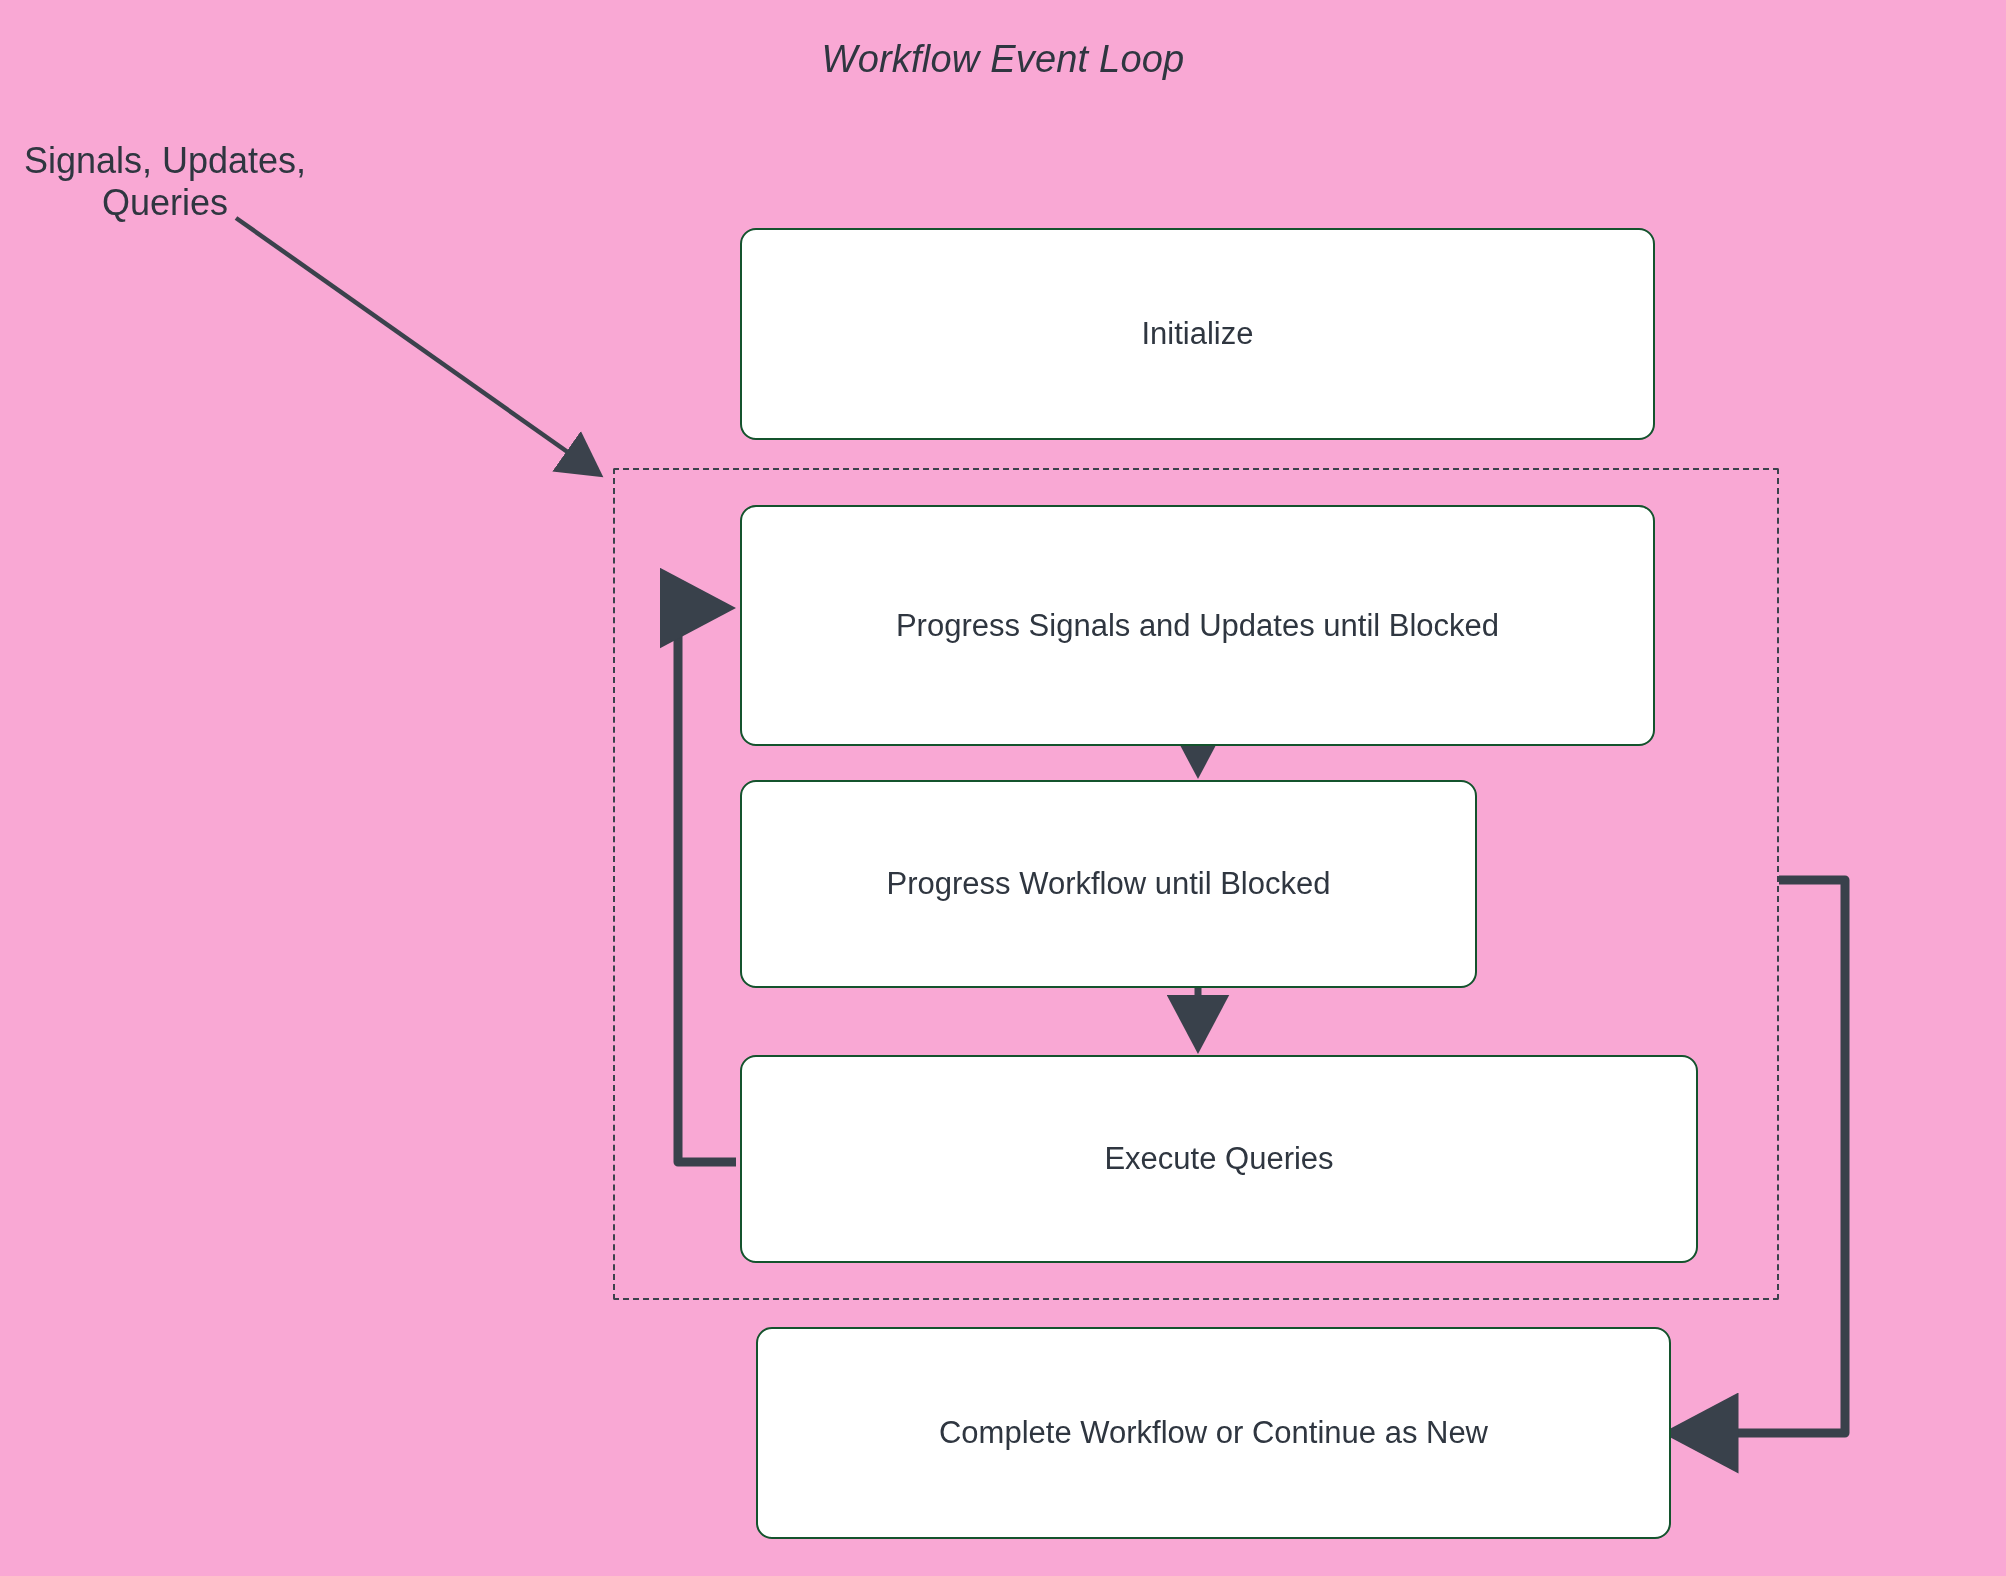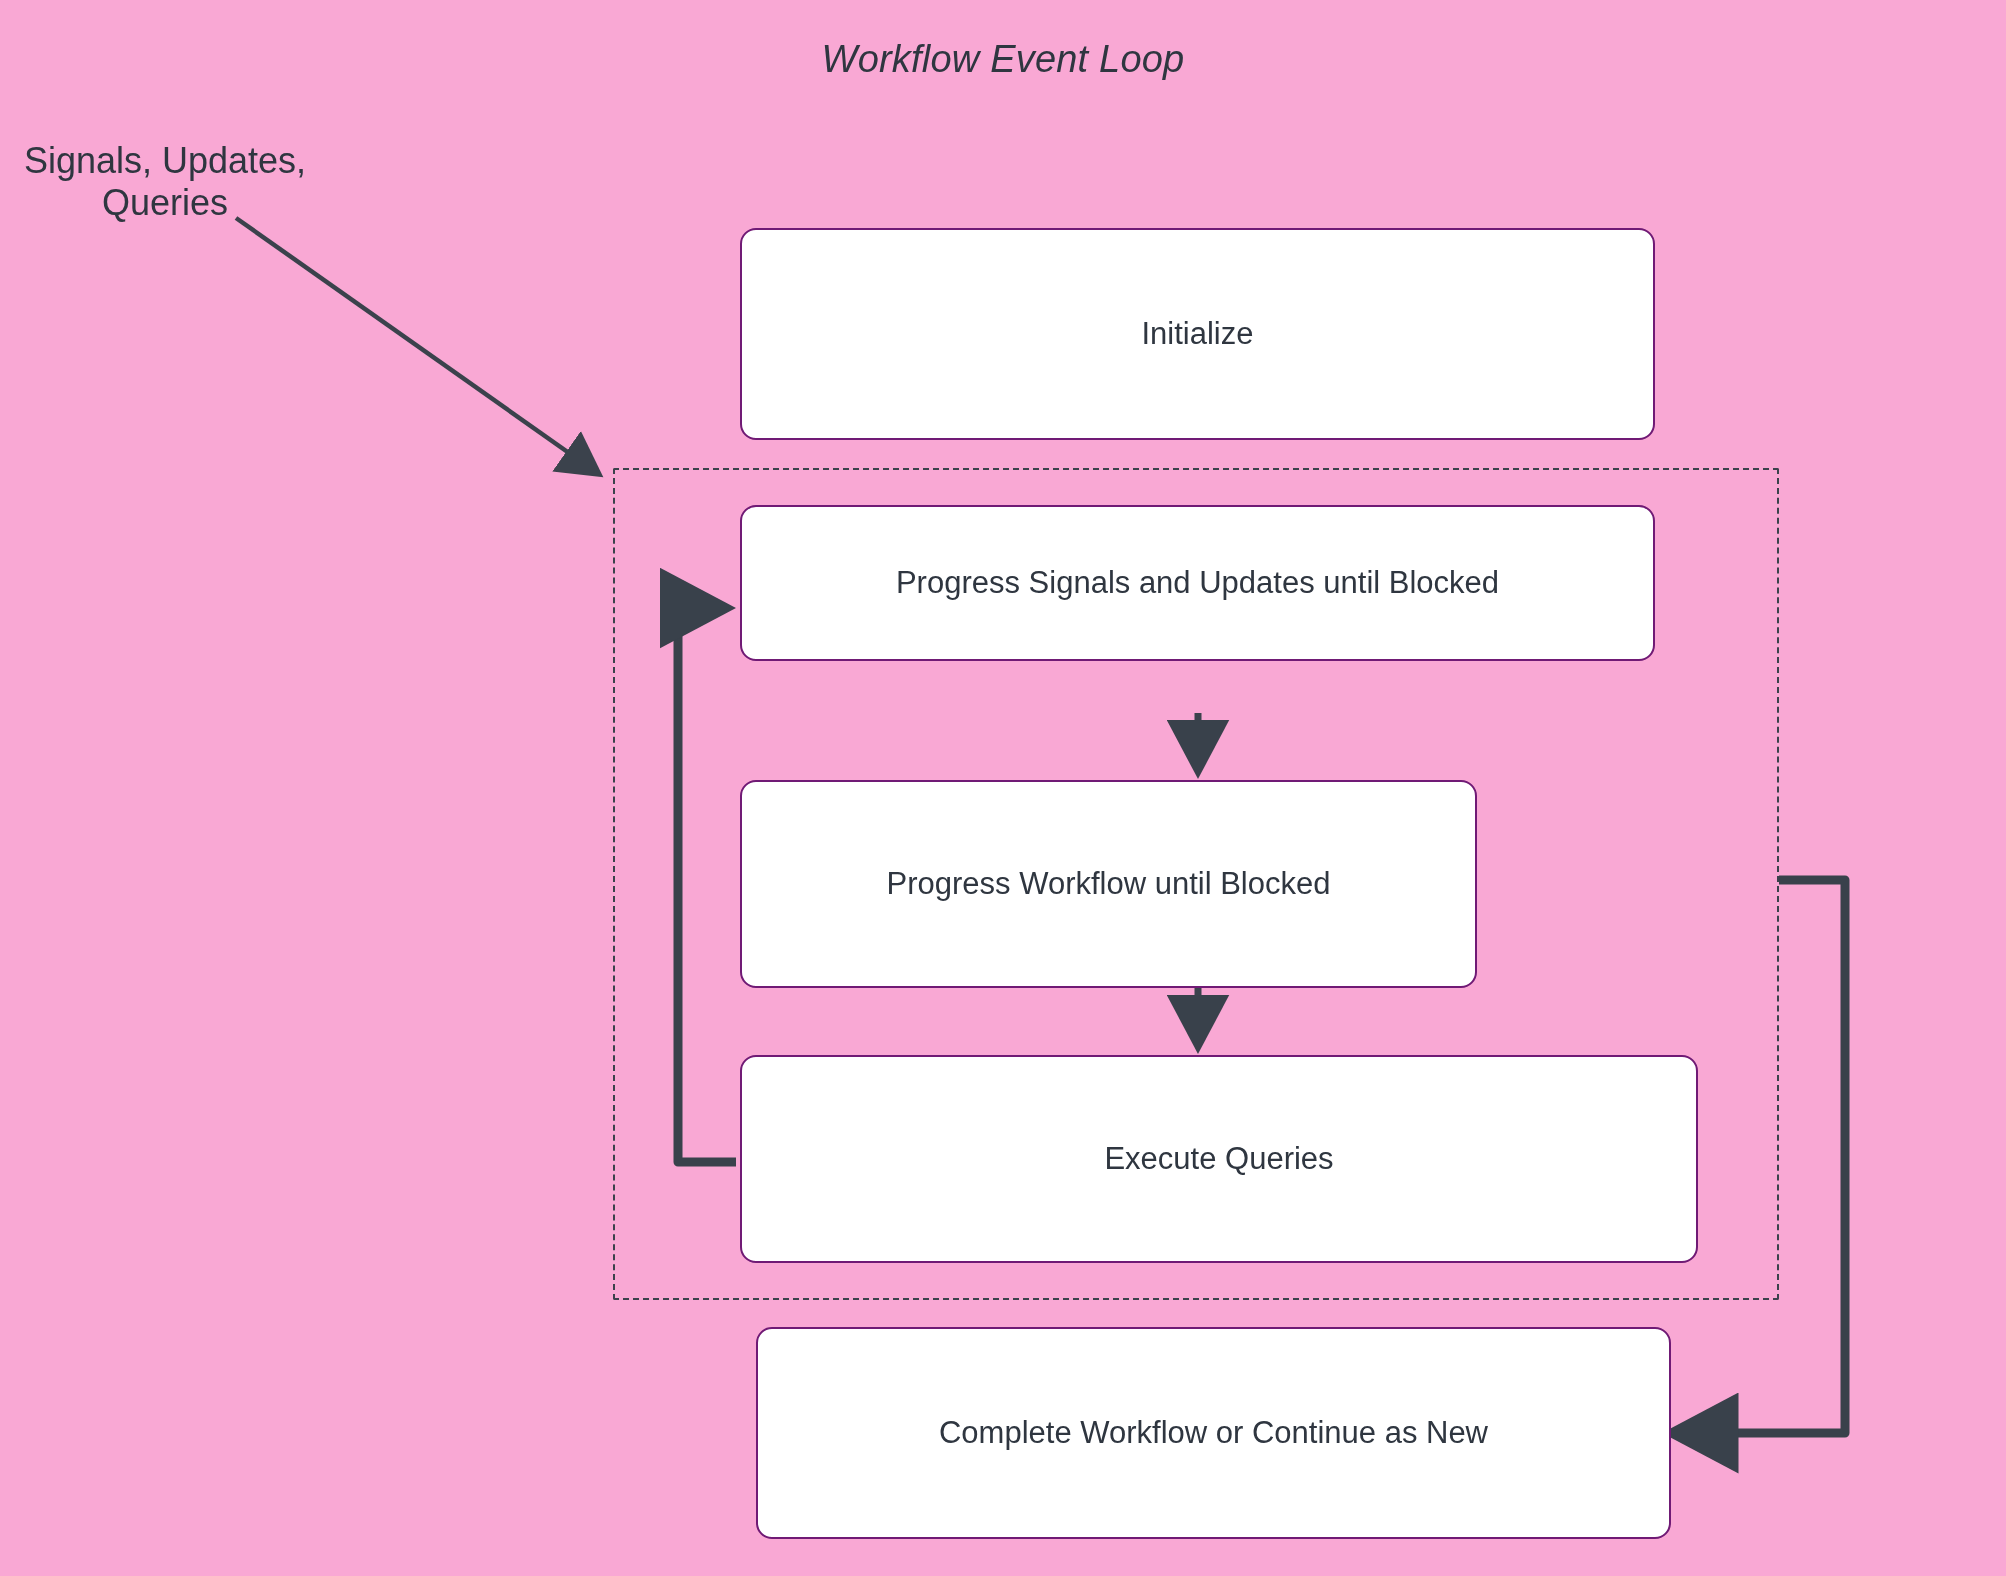--- a/index.html
+++ b/index.html
@@ -43,7 +43,7 @@
   .node {
     position: absolute;
     box-sizing: border-box;
-    border: 2px solid #701a75;
+    border: 2px solid #14532d;
     border-radius: 16px;
     background: #ffffff;
     display: flex;

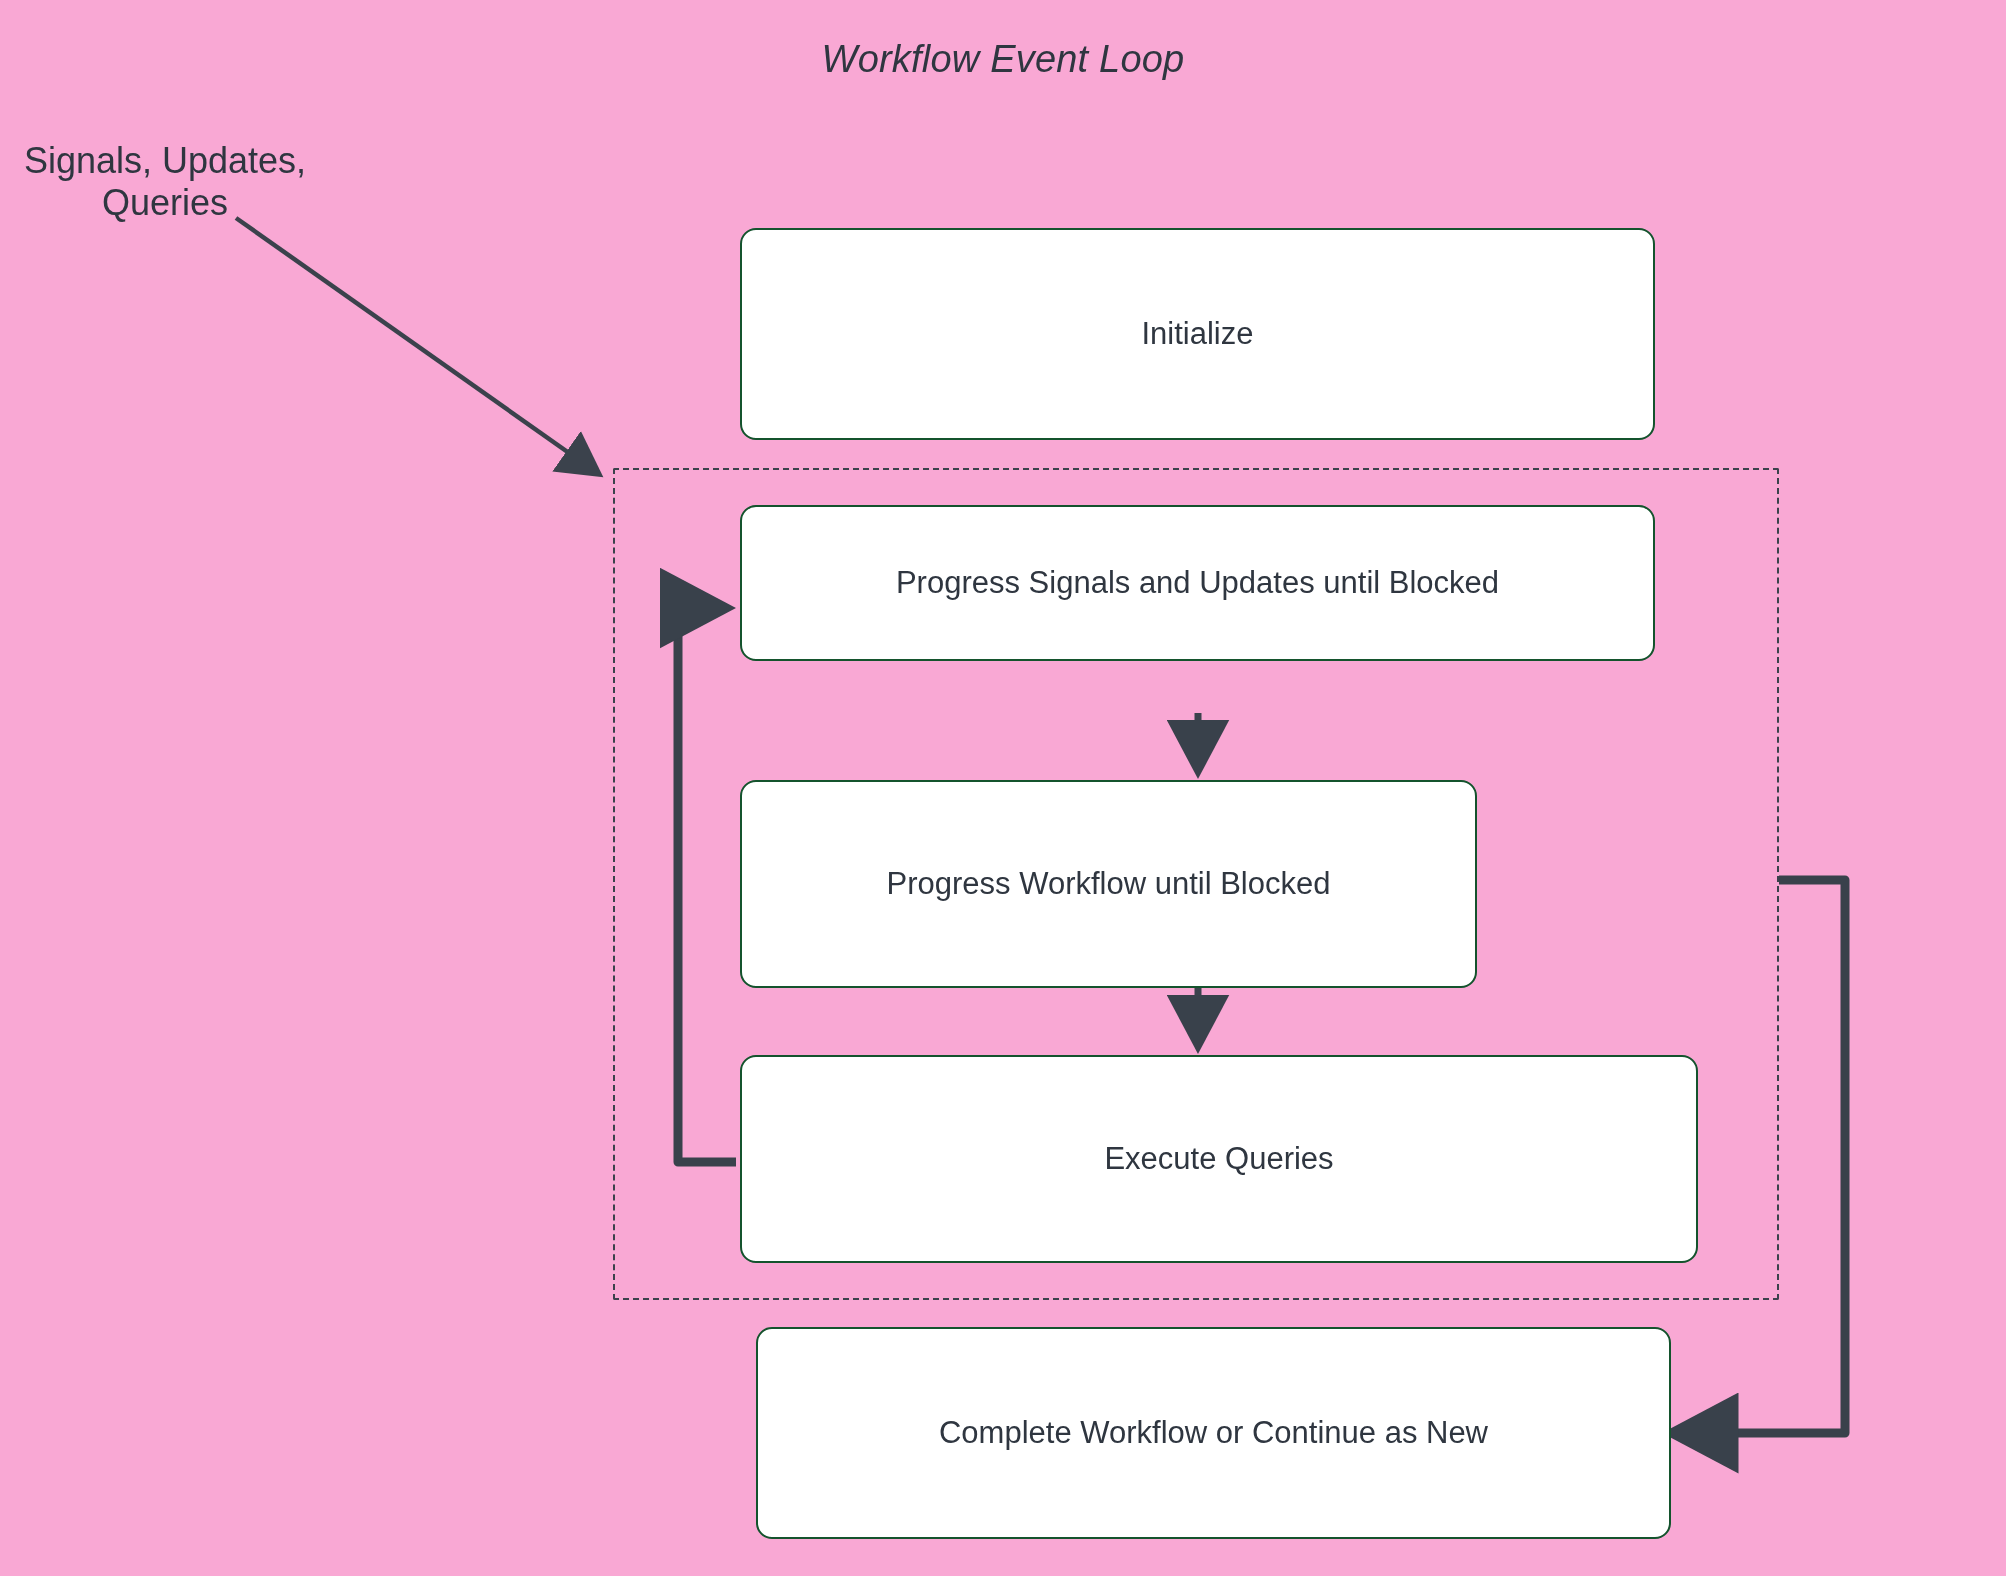--- a/index.html
+++ b/index.html
@@ -107,7 +107,7 @@
     <span>Initialize</span>
   </div>
 
-  <div class="node" style="left:740px; top:505px; width:915px; height:156px;">
+  <div class="node" style="left:740px; top:505px; width:915px; height:241px;">
     <span>Progress Signals and Updates until Blocked</span>
   </div>
 

